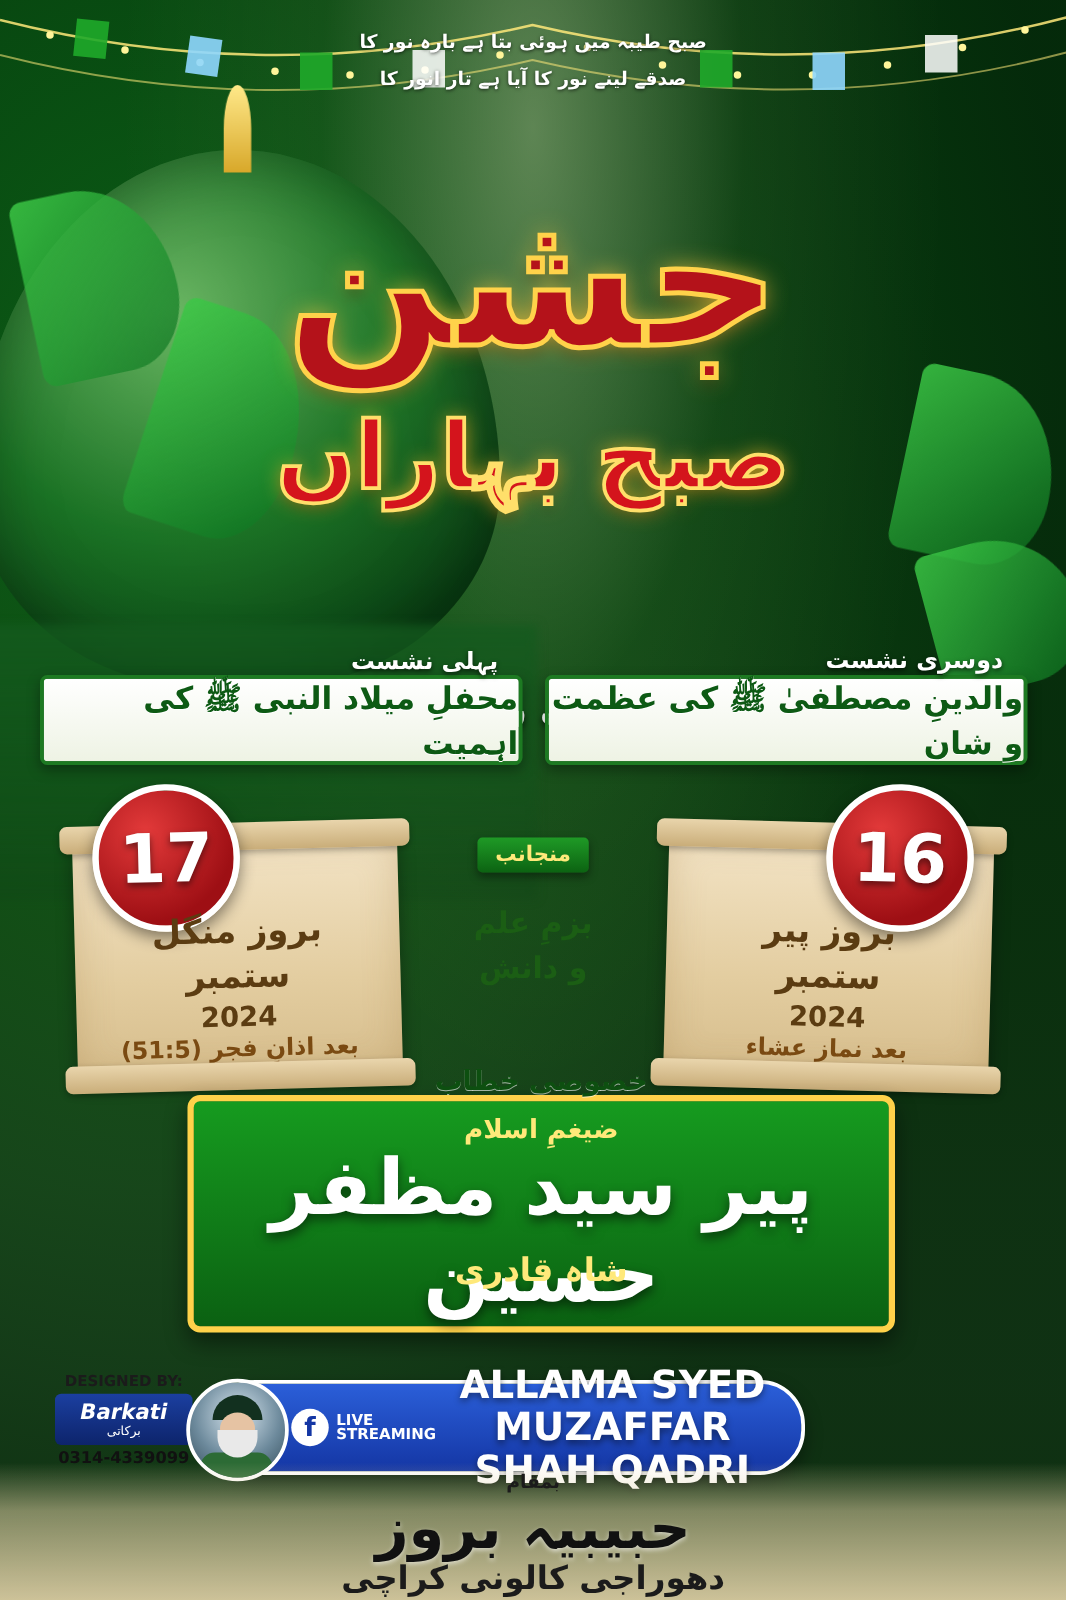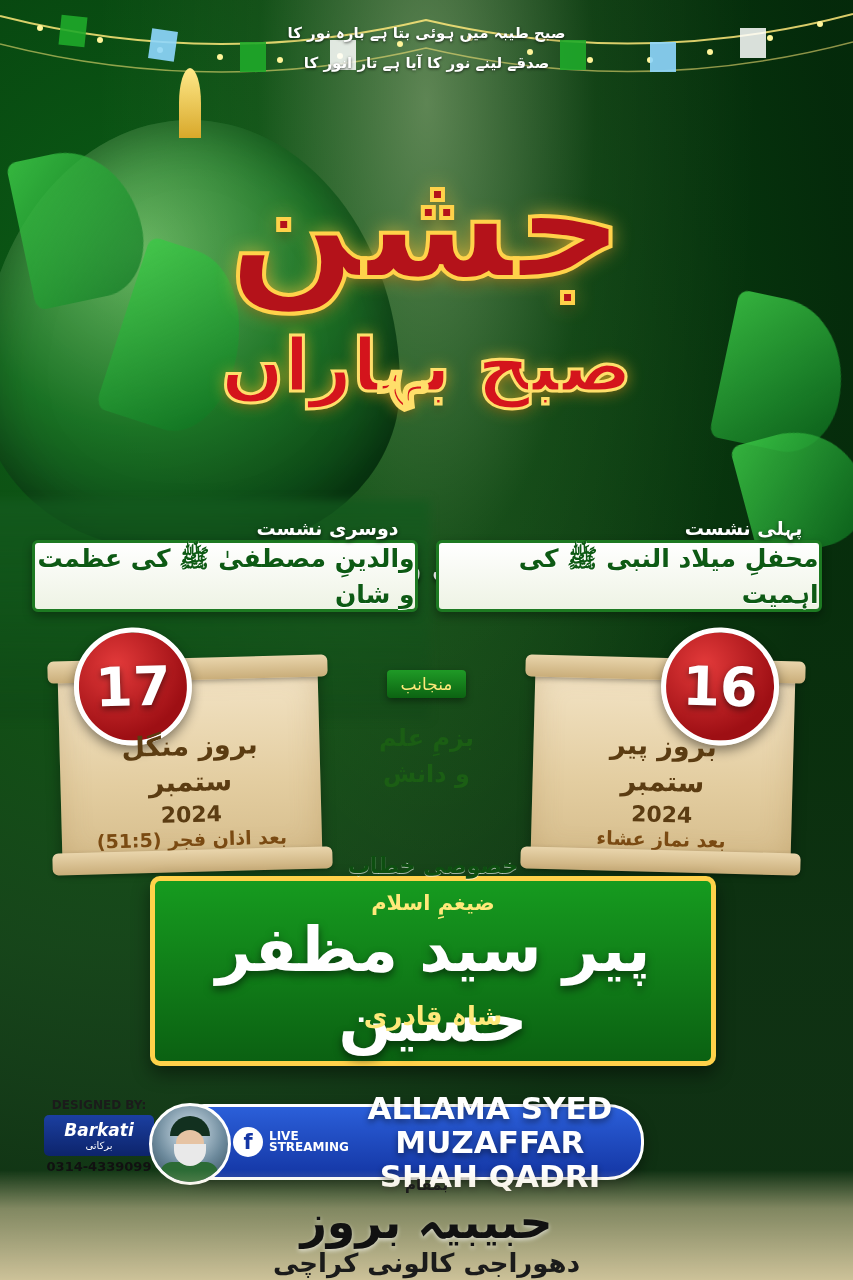--- a/index.html
+++ b/index.html
@@ -314,12 +314,12 @@
 
   <div class="sessions">
     <div class="sess">
+      <div class="tag urdu">پہلی نشست</div>
+      <div class="txt urdu">محفلِ میلاد النبی ﷺ کی اہمیت</div>
+    </div>
+    <div class="sess">
       <div class="tag urdu">دوسری نشست</div>
       <div class="txt urdu">والدینِ مصطفیٰ ﷺ کی عظمت و شان</div>
-    </div>
-    <div class="sess">
-      <div class="tag urdu">پہلی نشست</div>
-      <div class="txt urdu">محفلِ میلاد النبی ﷺ کی اہمیت</div>
     </div>
   </div>
 

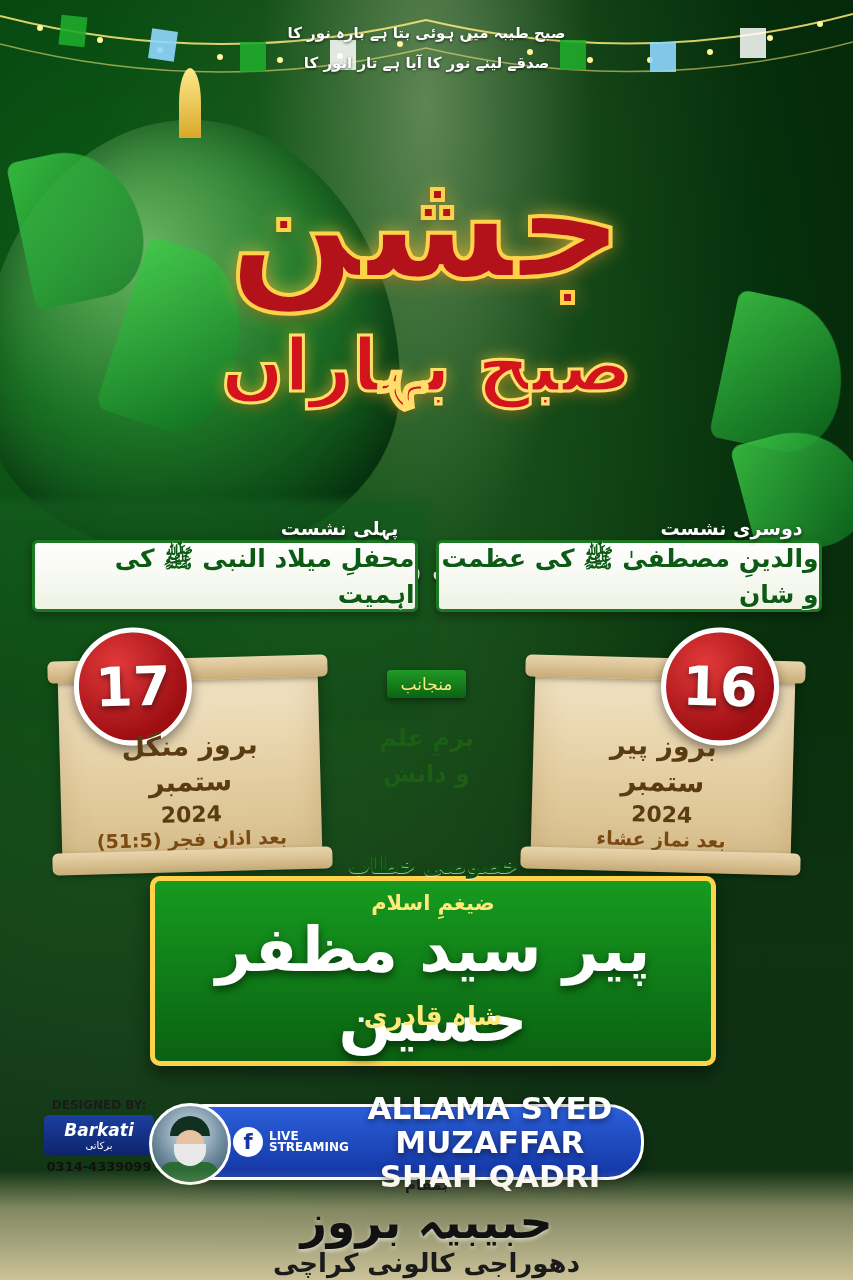--- a/index.html
+++ b/index.html
@@ -150,7 +150,7 @@
   .center-tag .ribbon{
     display:inline-block;padding:4px 14px;border-radius:4px;
     background:linear-gradient(180deg,#1f9a26,#0c6312);
-    color:#ffe97a;font-size:17px;font-weight:normal;
+    color:#ffe97a;font-size:17px;font-weight:bold;
     box-shadow:0 3px 7px rgba(0,0,0,.4);
   }
   .center-tag .l1{margin-top:26px;font-size:24px;font-weight:bold;color:#1b5e14;}

